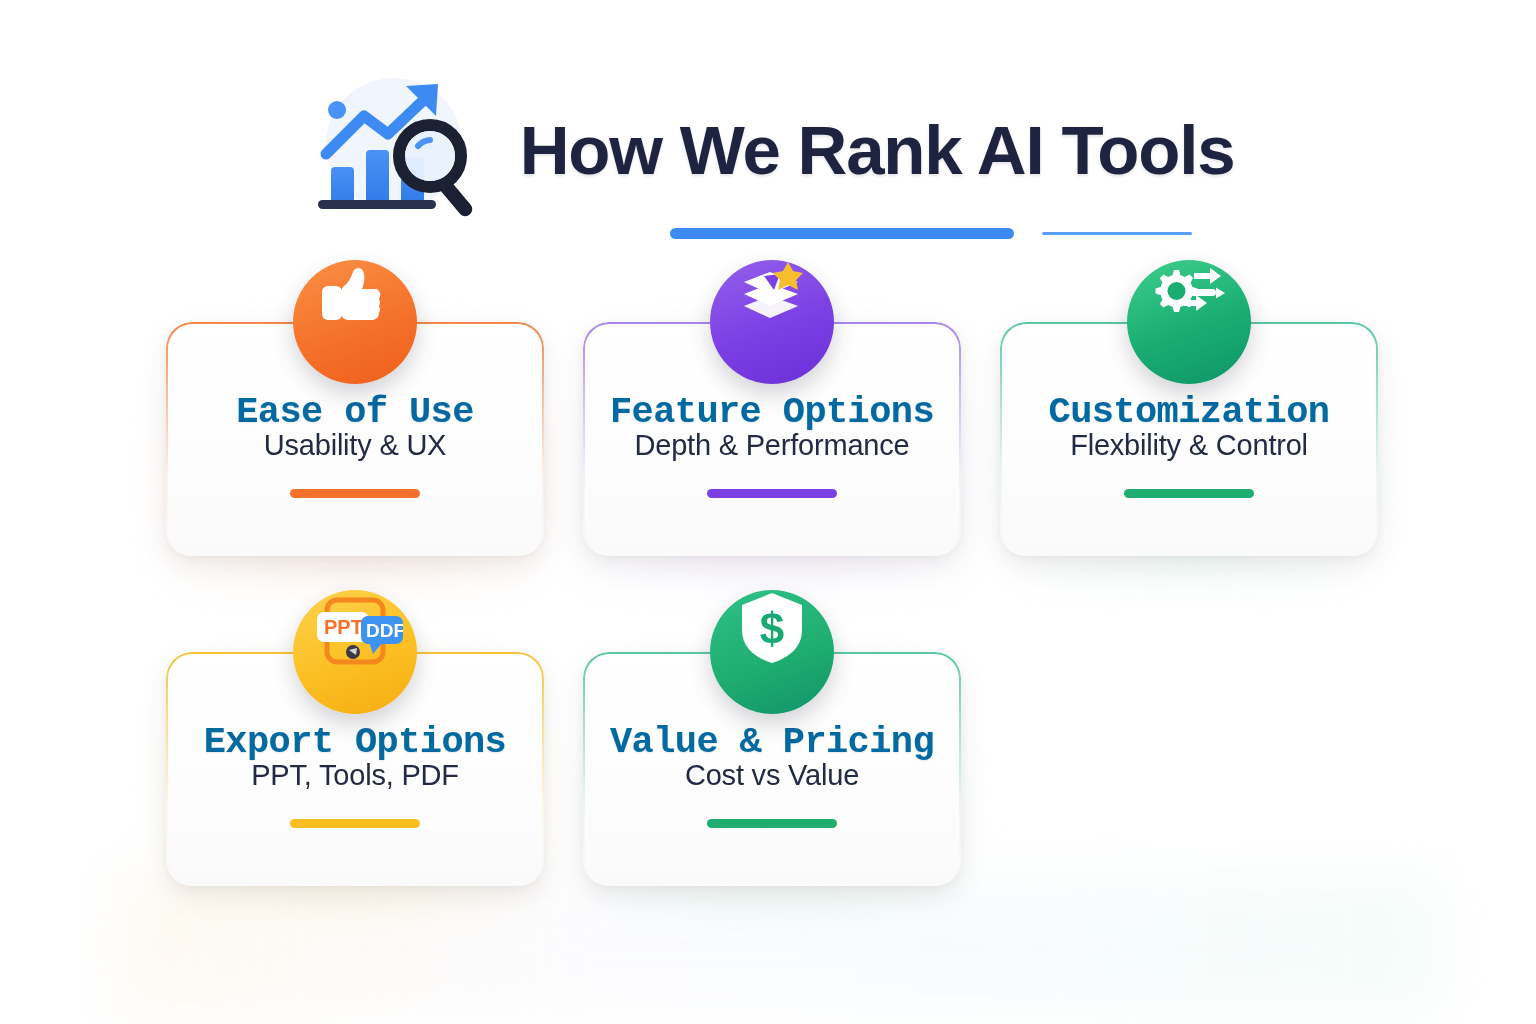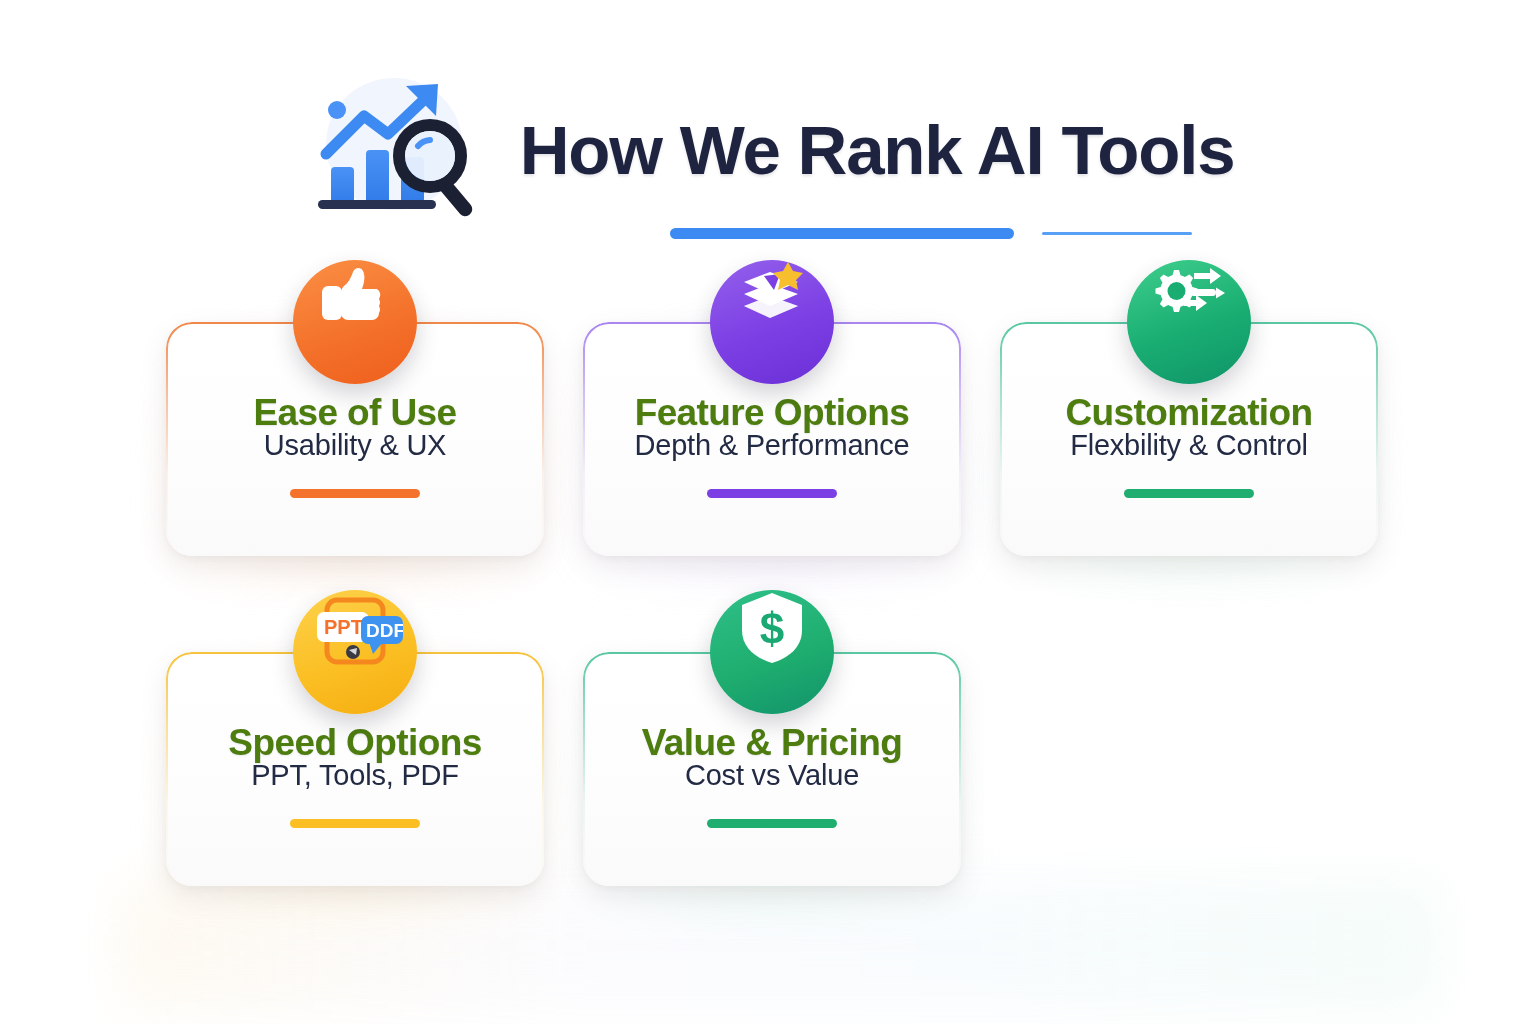--- a/index.html
+++ b/index.html
@@ -145,11 +145,12 @@
   .card-title {
     font-size: 37px;
     font-weight: bold;
-    color: #4d7c0f;
+    color: #0369a1;
     letter-spacing: -0.6px;
     line-height: 1;
     white-space: nowrap;
     text-shadow: 0 1px 2px rgba(30,36,64,0.10);
+    font-family: Liberation Mono, monospace;
   }
   .card-sub {
     font-size: 29px;

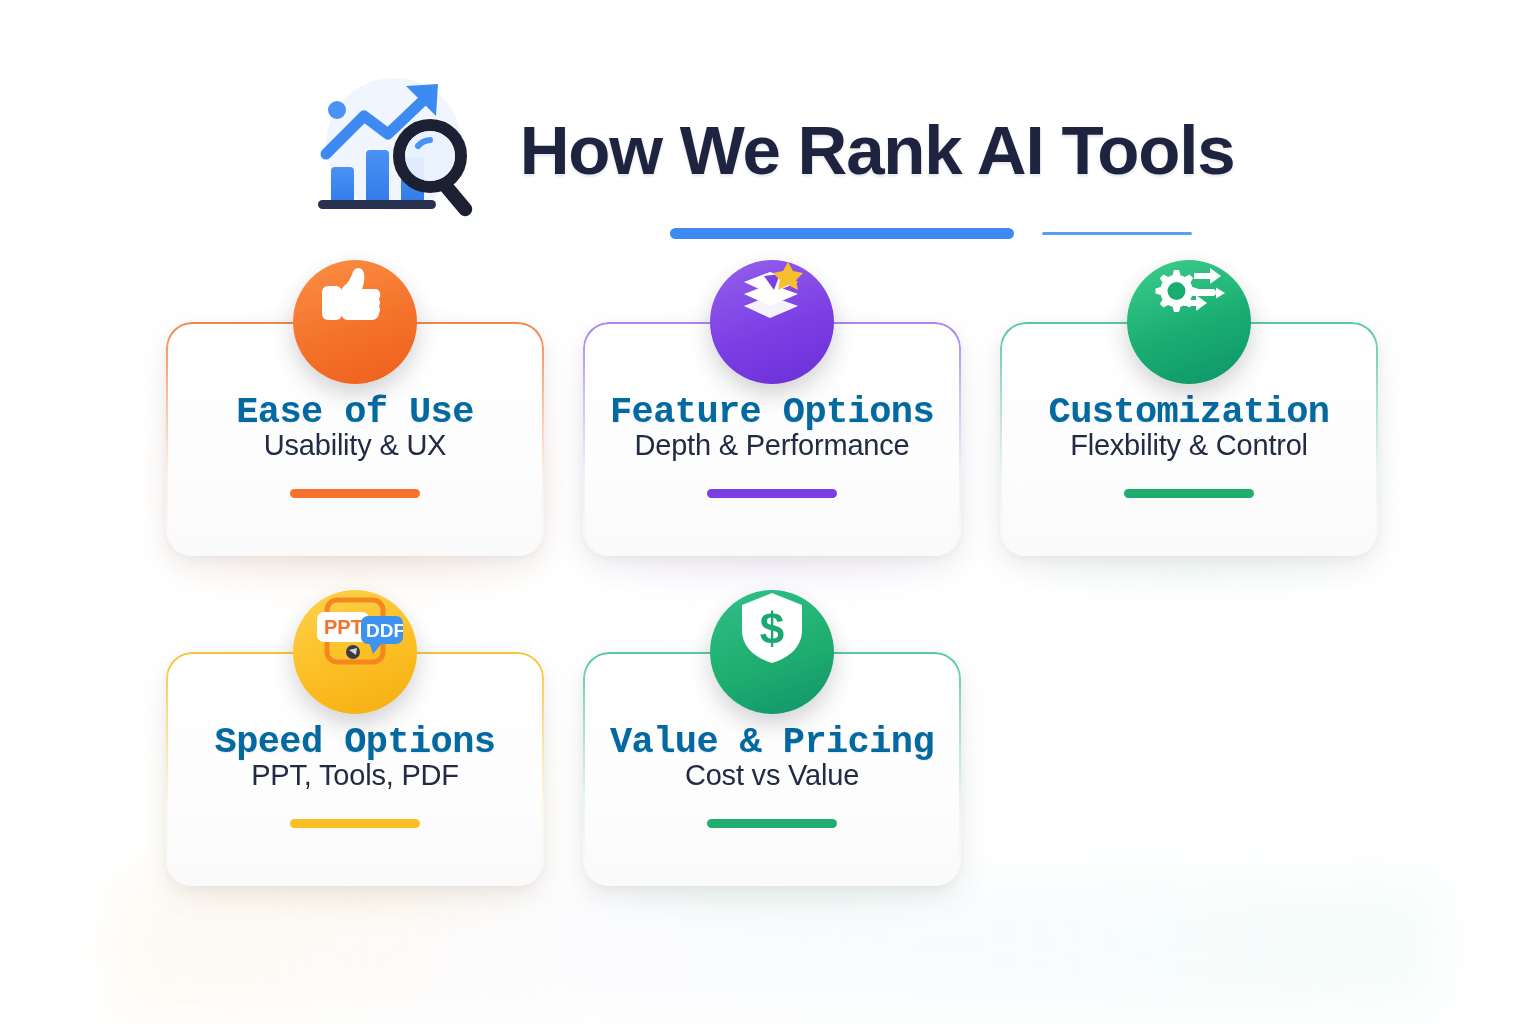--- a/index.html
+++ b/index.html
@@ -350,7 +350,7 @@
       </div>
 
       <div class="card-body">
-        <div class="card-title">Speed Options</div>
+        <div class="card-title">Export Options</div>
         <div class="card-sub">PPT, Tools, PDF</div>
         <div class="card-bar" style="background:#fbbf24;"></div>
       </div>

